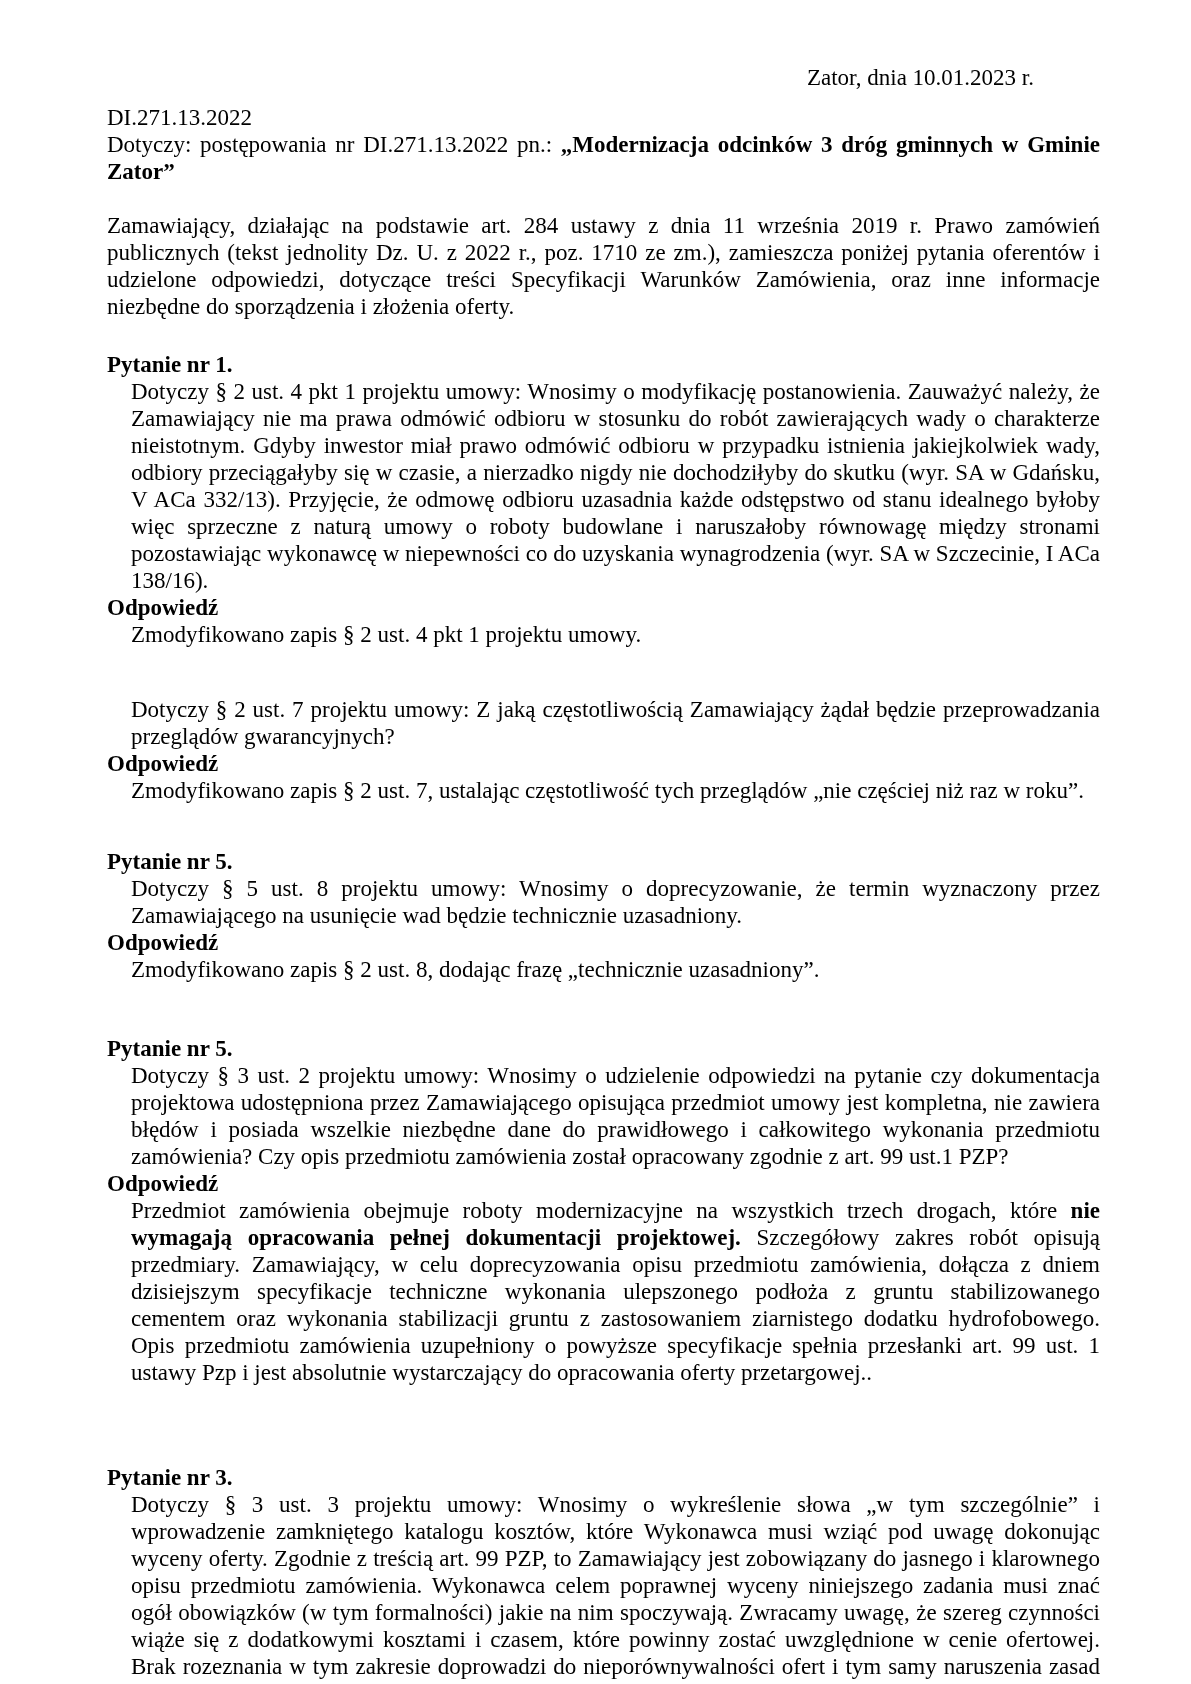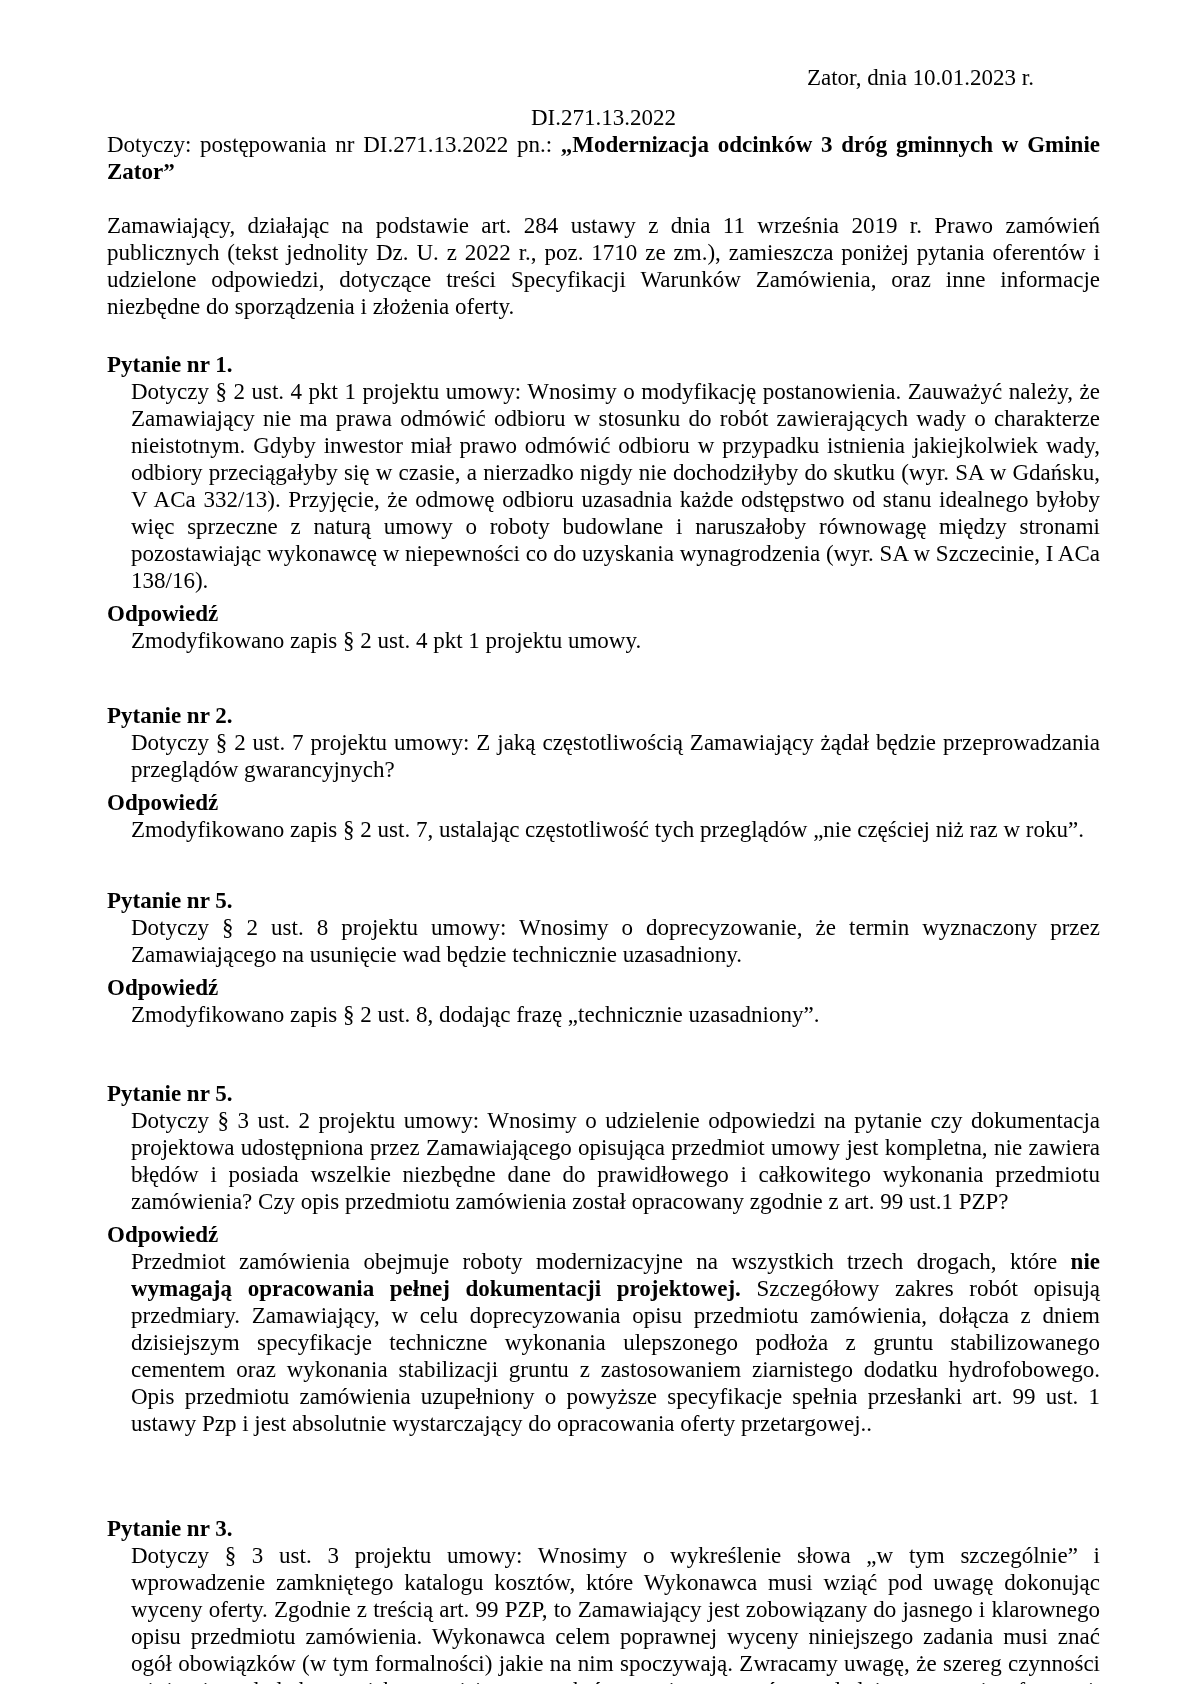--- a/index.html
+++ b/index.html
@@ -29,7 +29,7 @@
     padding-right: 66px;
     margin-bottom: 13px;
   }
-  .ref-line { text-align: center; }
+  .ref-line { text-align: left; }
   .subject {
     text-align: justify;
     font-weight: normal;

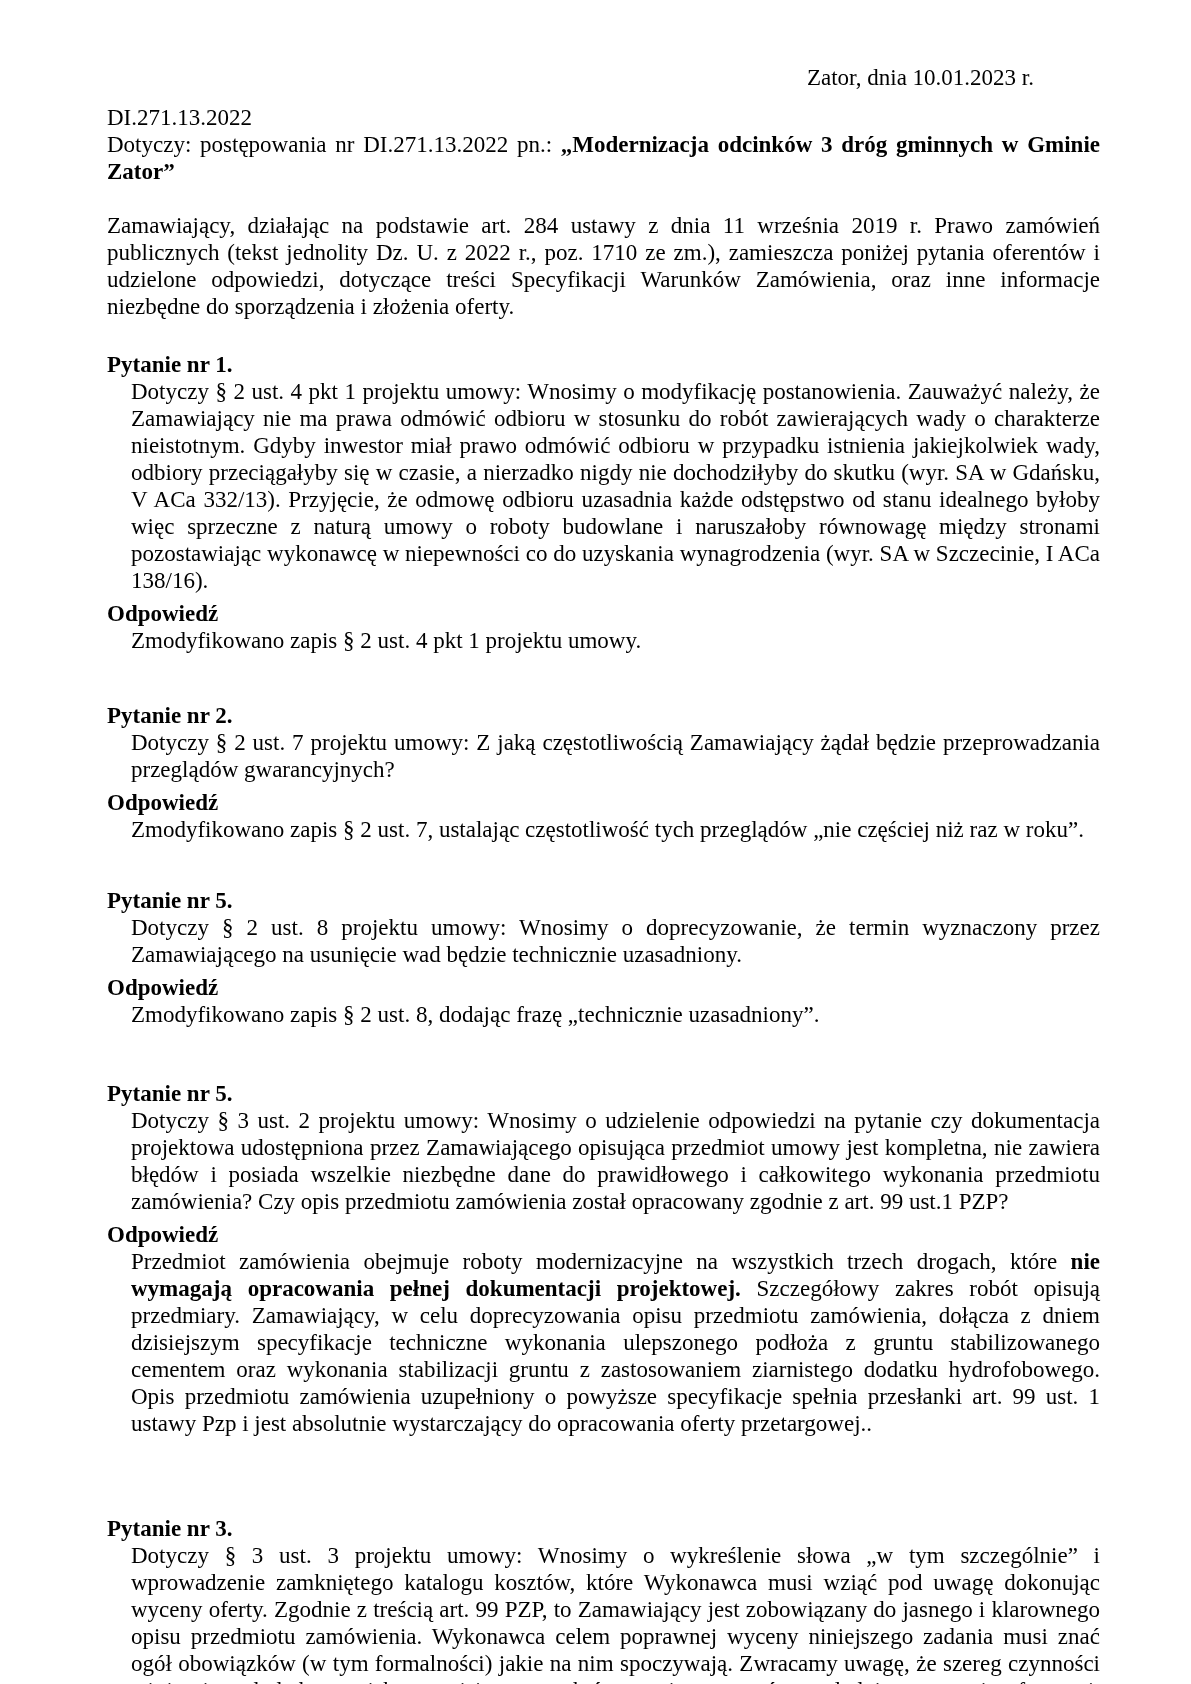--- a/index.html
+++ b/index.html
@@ -47,7 +47,7 @@
   .question-block.q5 { margin-top: 78px; }
   .q-heading { font-weight: bold; }
   .q-text, .a-text { text-align: justify; margin-left: 24px; }
-  .a-label { font-weight: bold; margin-top: 6px; }
+  .a-label { font-weight: bold; }
   .bold-inline { font-weight: bold; }
 </style>
 </head>

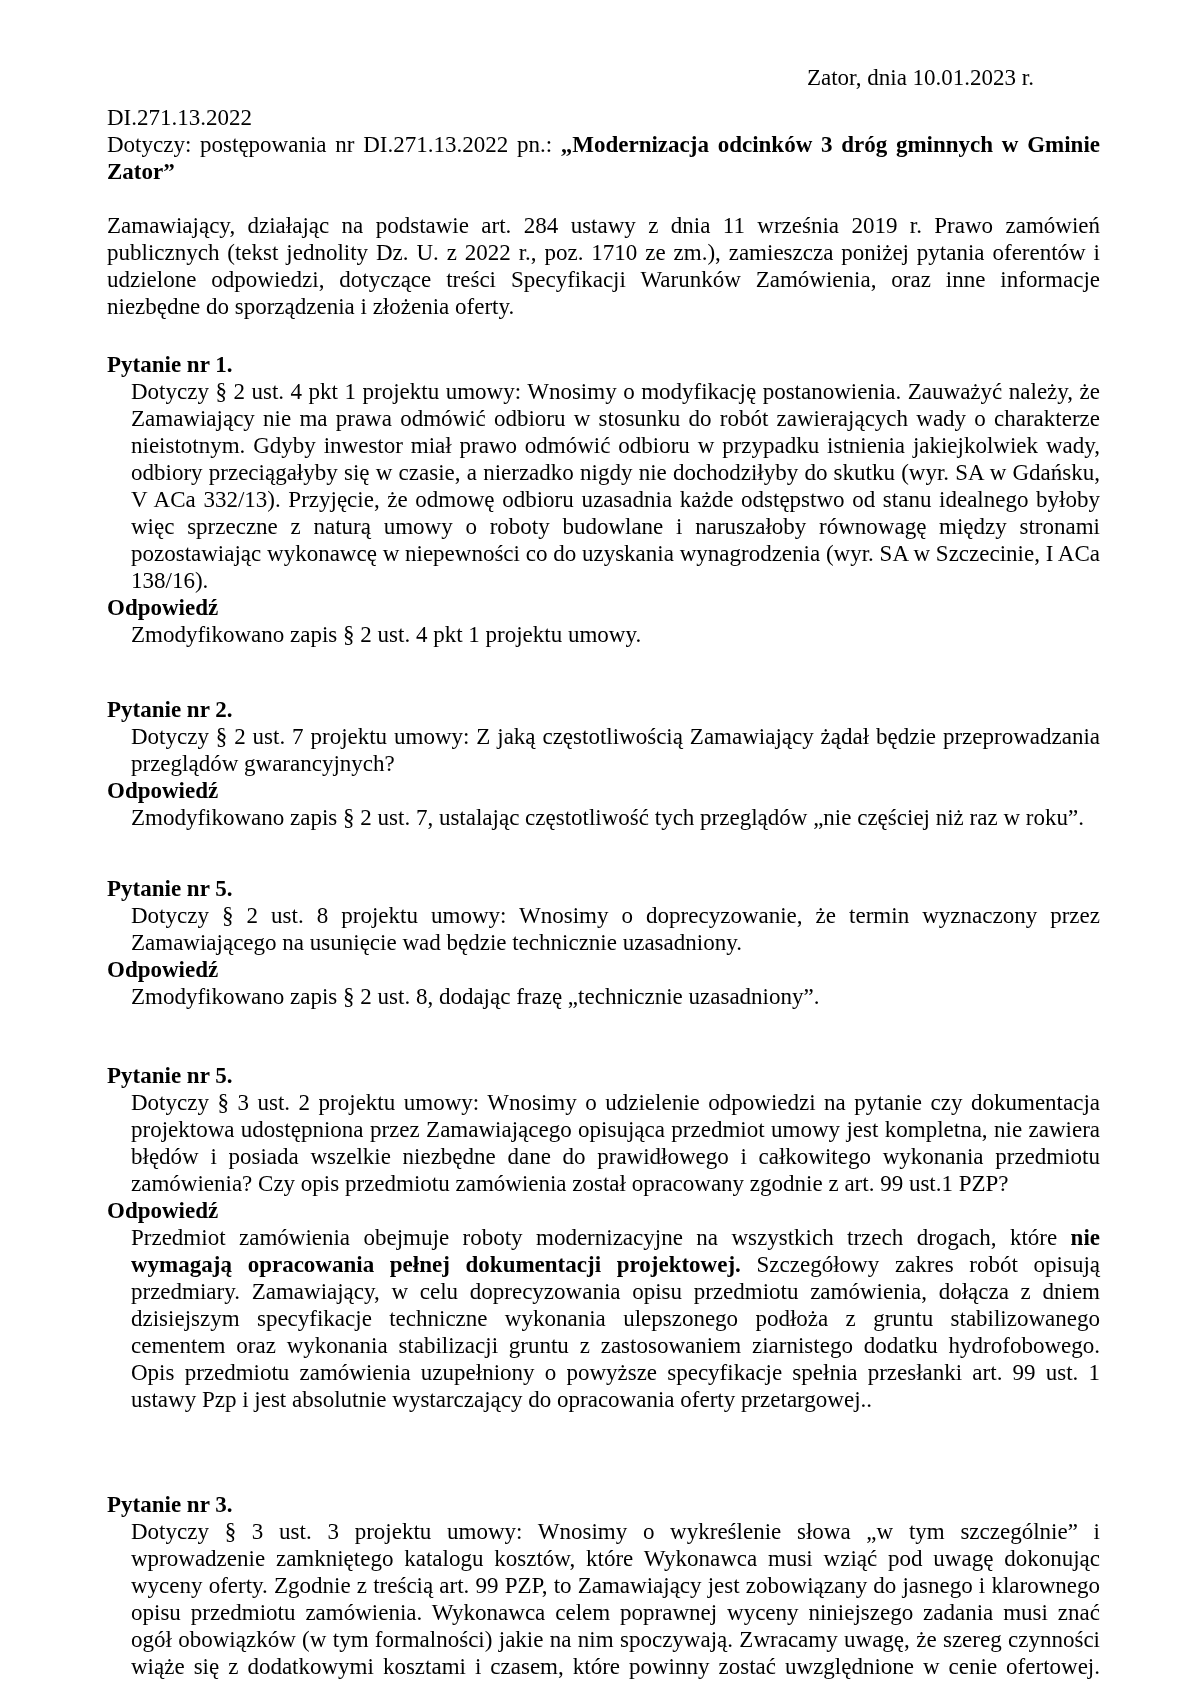--- a/index.html
+++ b/index.html
@@ -71,7 +71,6 @@
   </div>
 
   <div class="question-block q2">
-    <p class="q-heading">Pytanie nr 2.</p>
     <p class="q-text">Dotyczy § 2 ust. 7 projektu umowy: Z jaką częstotliwością Zamawiający żądał będzie przeprowadzania przeglądów gwarancyjnych?</p>
     <p class="a-label">Odpowiedź</p>
     <p class="a-text">Zmodyfikowano zapis § 2 ust. 7, ustalając częstotliwość tych przeglądów „nie częściej niż raz w roku”.</p>

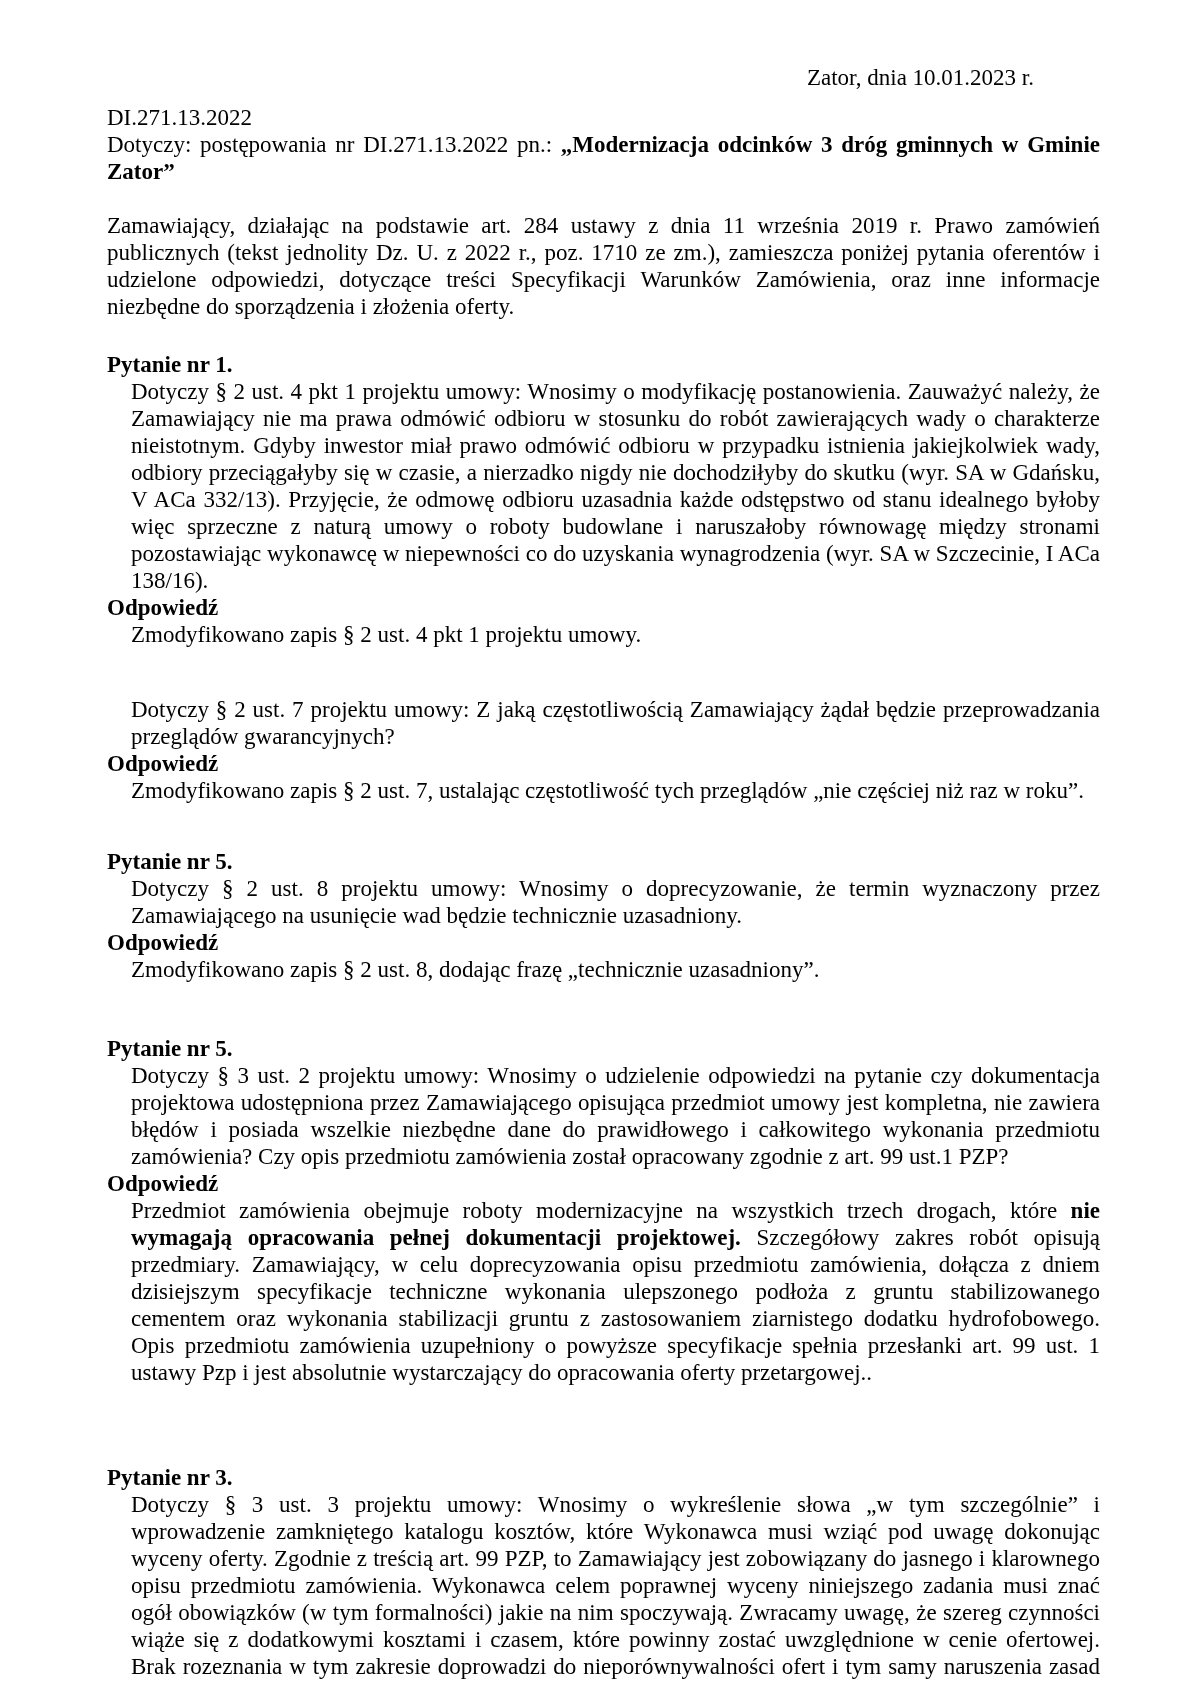--- a/index.html
+++ b/index.html
@@ -78,7 +78,7 @@
 
   <div class="question-block q3">
     <p class="q-heading">Pytanie nr 5.</p>
-    <p class="q-text">Dotyczy § 2 ust. 8 projektu umowy: Wnosimy o doprecyzowanie, że termin wyznaczony przez Zamawiającego na usunięcie wad będzie technicznie uzasadniony.</p>
+    <p class="q-text">Dotyczy § 5 ust. 8 projektu umowy: Wnosimy o doprecyzowanie, że termin wyznaczony przez Zamawiającego na usunięcie wad będzie technicznie uzasadniony.</p>
     <p class="a-label">Odpowiedź</p>
     <p class="a-text">Zmodyfikowano zapis § 2 ust. 8, dodając frazę „technicznie uzasadniony”.</p>
   </div>

